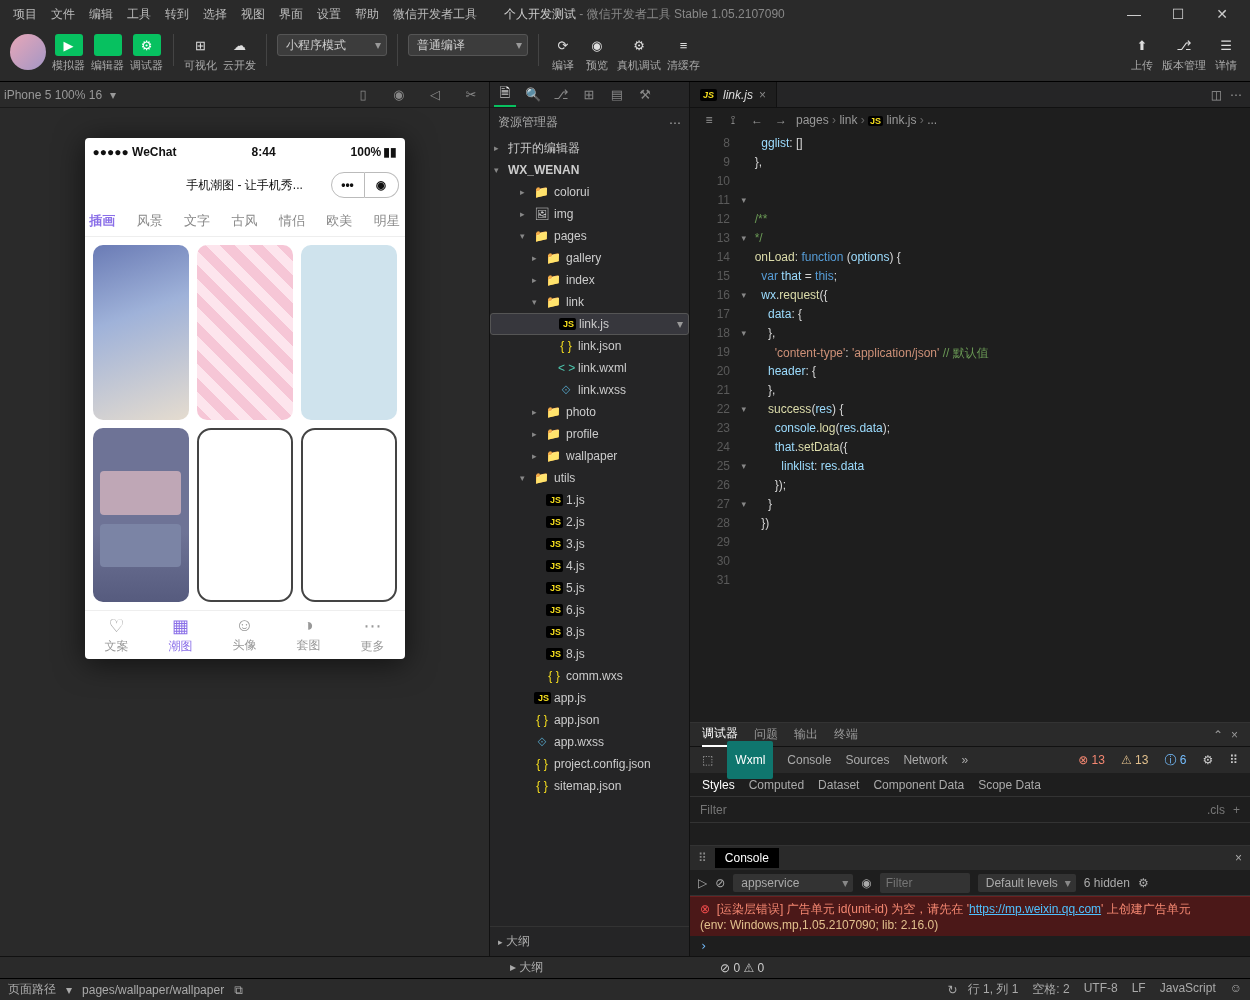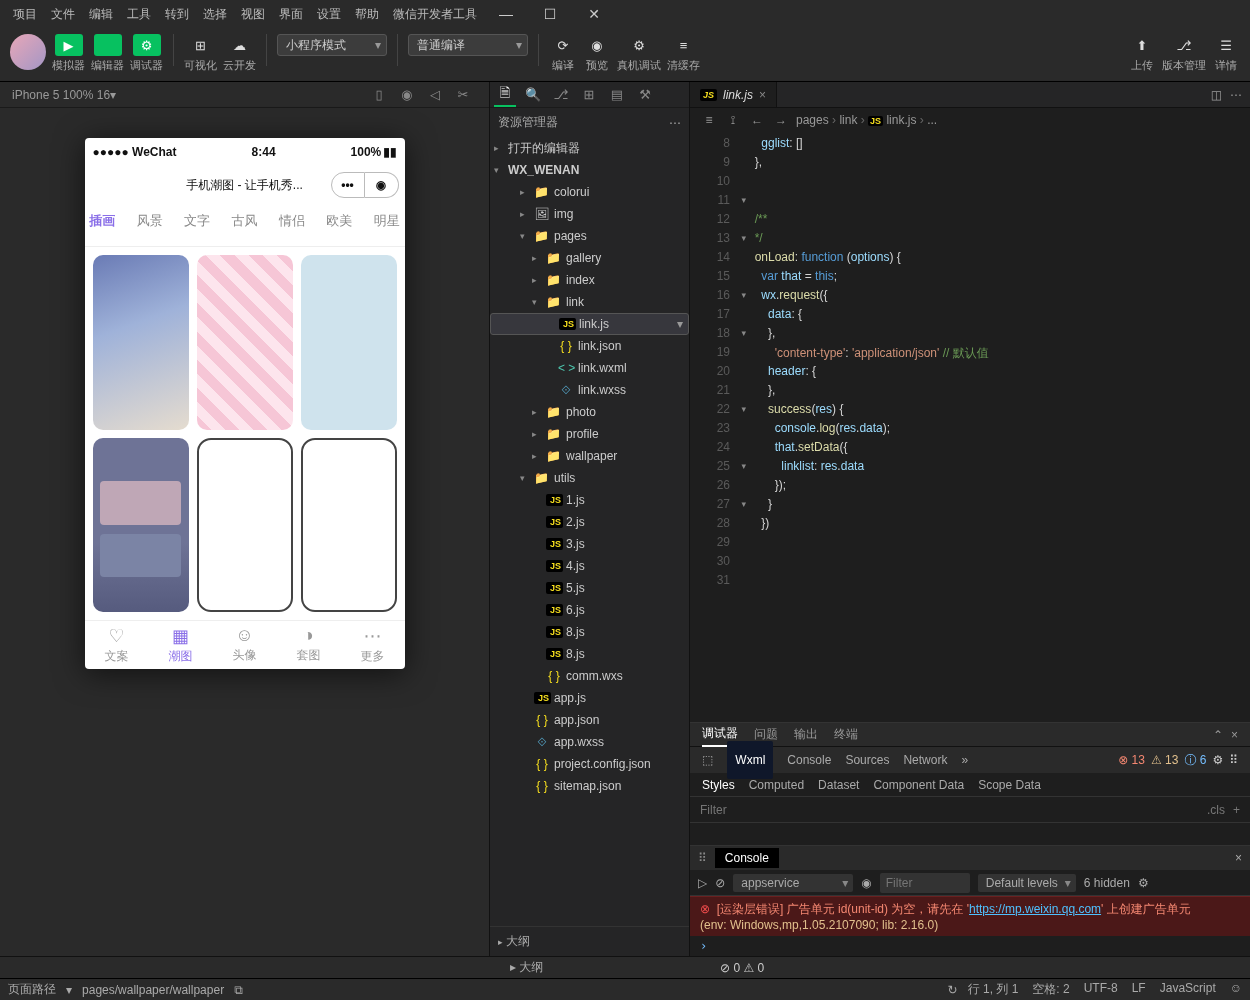--- a/index.html
+++ b/index.html
@@ -104,6 +104,9 @@
 
 <div class="titlebar">
   <span id="menus"><span class="menu-item">项目</span><span class="menu-item">文件</span><span class="menu-item">编辑</span><span class="menu-item">工具</span><span class="menu-item">转到</span><span class="menu-item">选择</span><span class="menu-item">视图</span><span class="menu-item">界面</span><span class="menu-item">设置</span><span class="menu-item">帮助</span><span class="menu-item">微信开发者工具</span></span>
+  <span class="wtitle">
+    <span style="color:#ccc">个人开发测试</span><span> - 微信开发者工具 Stable 1.05.2107090</span>
+  </span>
   <span class="winbtn">—</span>
   <span class="winbtn">☐</span>
   <span class="winbtn">✕</span>

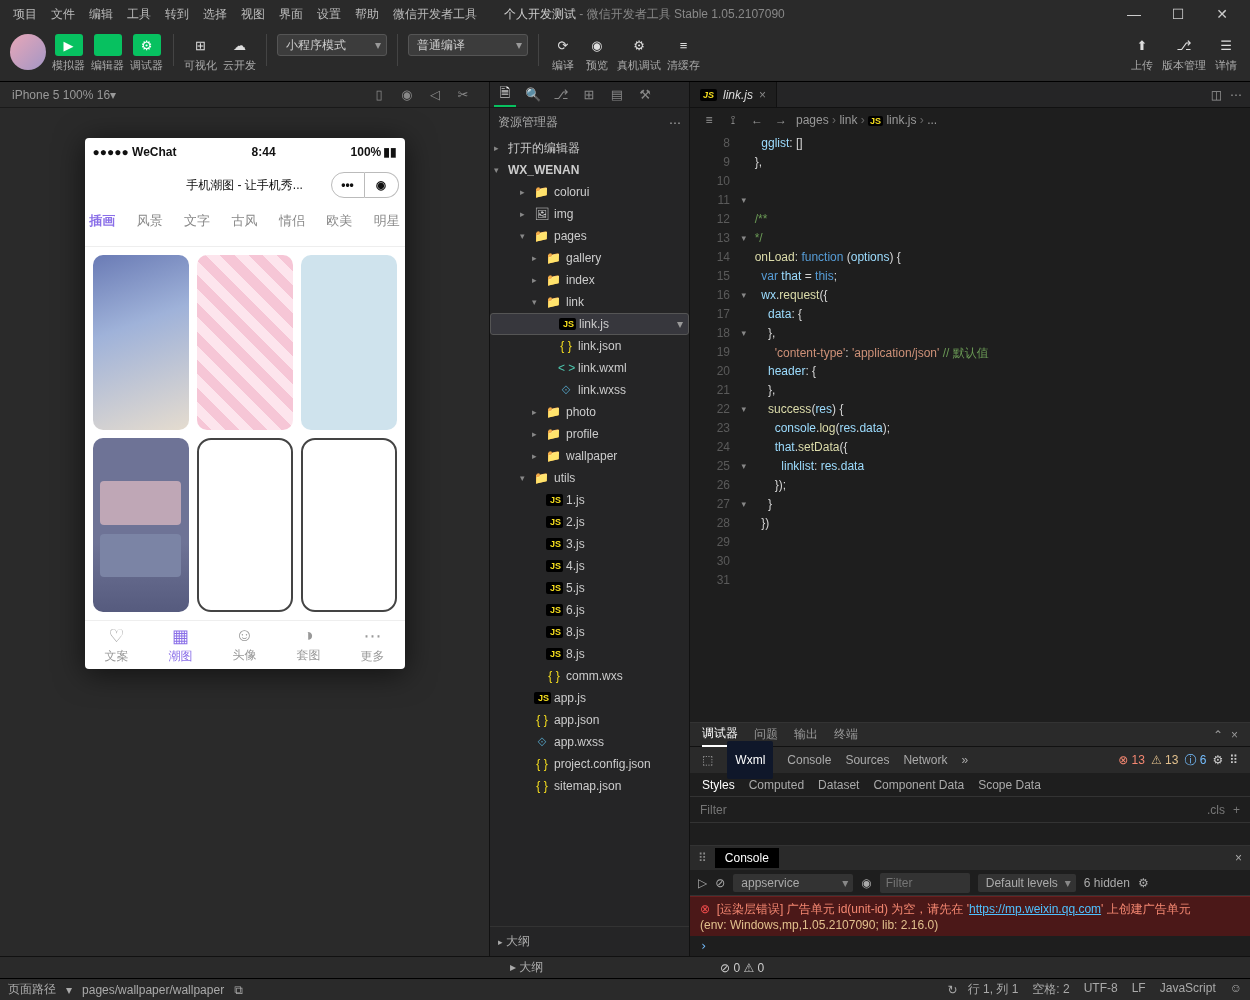--- a/index.html
+++ b/index.html
@@ -20,7 +20,7 @@
 .spacer{flex:1}
 .main{flex:1;display:flex;min-height:0}
 .simcol{width:490px;background:#2a2a2a;display:flex;flex-direction:column;border-right:1px solid #111}
-.simhdr{height:26px;display:flex;align-items:center;padding:0 12px;color:#999;border-bottom:1px solid #1a1a1a}
+.simhdr{height:26px;display:flex;align-items:center;padding:0 4px;color:#999;gap:8px;border-bottom:1px solid #1a1a1a}
 .simhdr .ico{width:28px;text-align:center;font-size:13px;color:#888;cursor:pointer}
 .simbody{flex:1;display:flex;align-items:flex-start;justify-content:center;padding-top:30px}
 .phone{width:320px;background:#fff;box-shadow:0 4px 30px rgba(0,0,0,.6);color:#111;border-radius:4px;overflow:hidden}

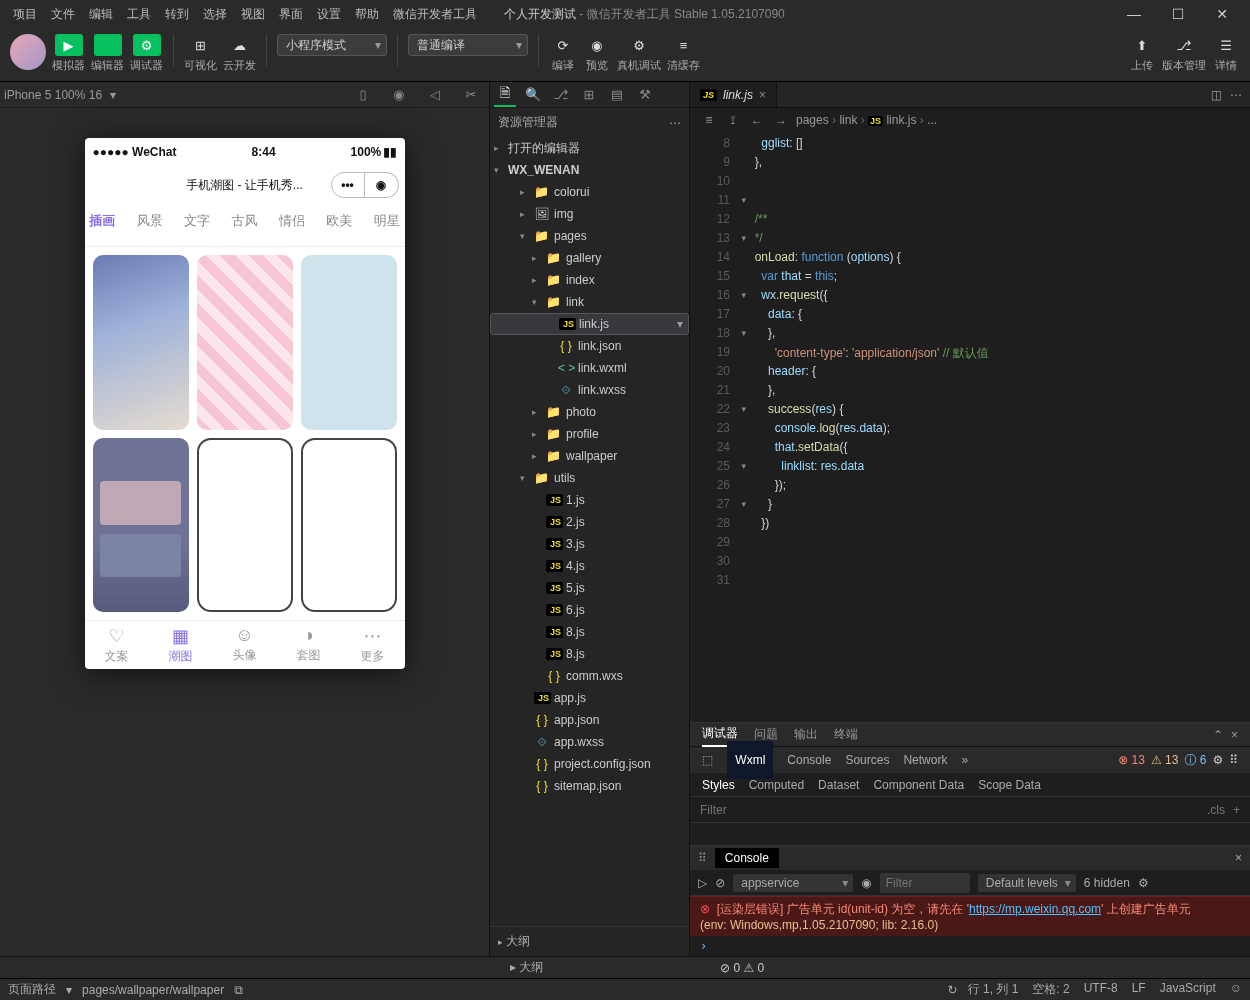--- a/index.html
+++ b/index.html
@@ -31,7 +31,7 @@
 .navbar .cap{border:1px solid #bbb;width:34px;height:26px;display:flex;align-items:center;justify-content:center;font-weight:700}
 .navbar .cap:first-child{border-radius:20px 0 0 20px}
 .navbar .cap:last-child{border-radius:0 20px 20px 0;border-left:none}
-.cattabs{display:flex;gap:16px;padding:4px 2px 12px;border-bottom:1px solid #eee}
+.cattabs{display:flex;gap:16px;padding:4px 2px 2px;border-bottom:1px solid #eee}
 .cattabs .ct{flex:1;text-align:center;font-size:13px;color:#888;padding:4px 0}
 .cattabs .ct.on{color:#8a6fe8;font-weight:600}
 .grid{display:grid;grid-template-columns:1fr 1fr 1fr;gap:8px;padding:8px}

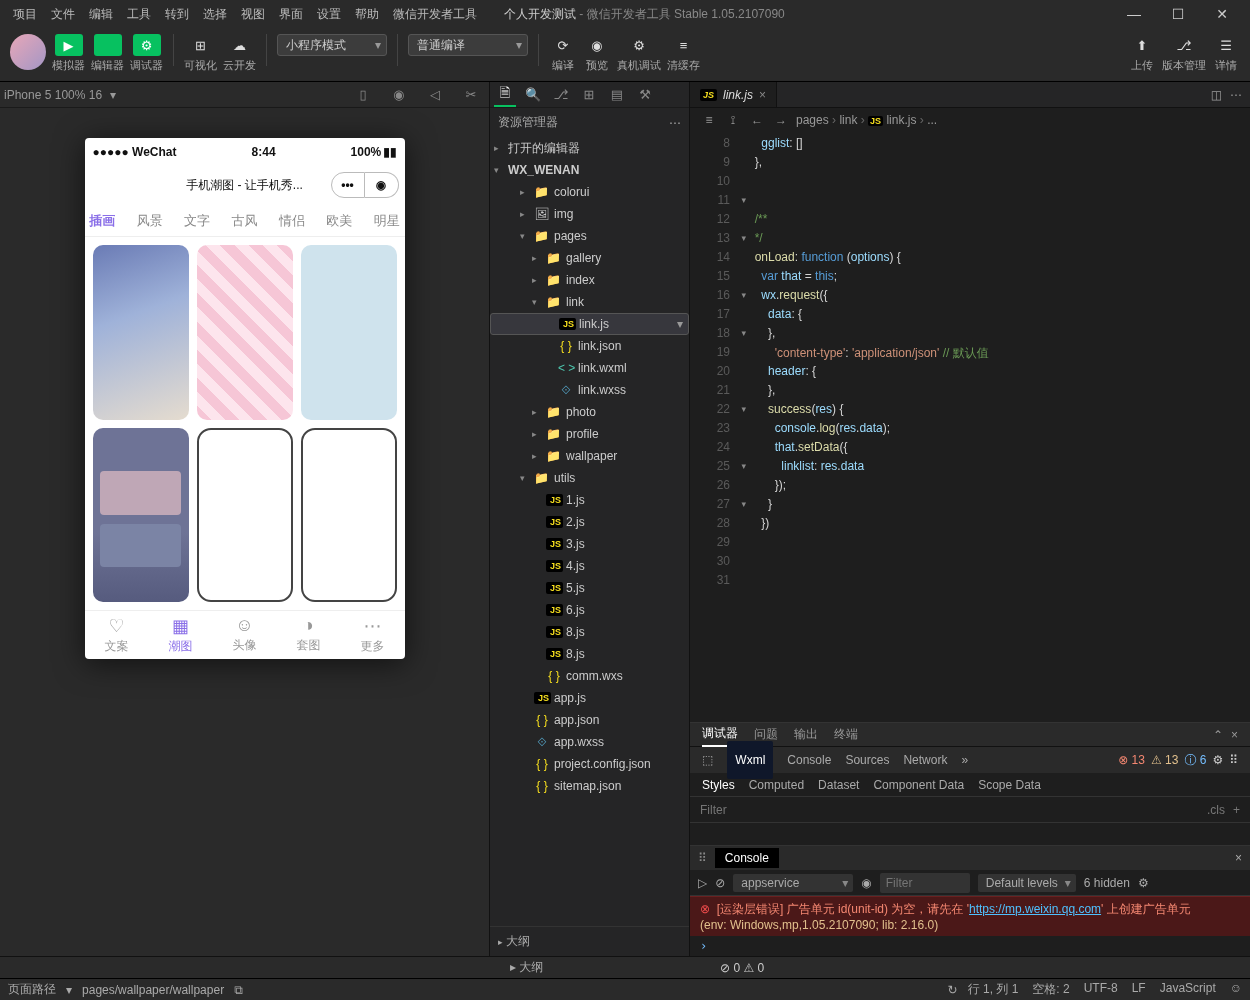--- a/index.html
+++ b/index.html
@@ -77,7 +77,7 @@
 .bp1 .rb{margin-left:auto;display:flex;gap:8px}
 .bp2{height:26px;display:flex;align-items:center;gap:14px;padding:0 12px;color:#aaa;background:#2a2a2a}
 .bp2 .t{cursor:pointer}
-.bp2 .t.on{color:#fff;background:#0f172a;padding:12px 8px;border-radius:2px}
+.bp2 .t.on{color:#fff;background:#0f766e;padding:12px 8px;border-radius:2px}
 .bpst{display:flex;align-items:center;gap:6px;margin-left:auto;color:#ccc}
 .berr{color:#f48771}.bwarn{color:#e2c08d}.binfo{color:#75beff}
 .sub{height:24px;display:flex;align-items:center;gap:14px;padding:0 12px;color:#aaa;border-bottom:1px solid #333}

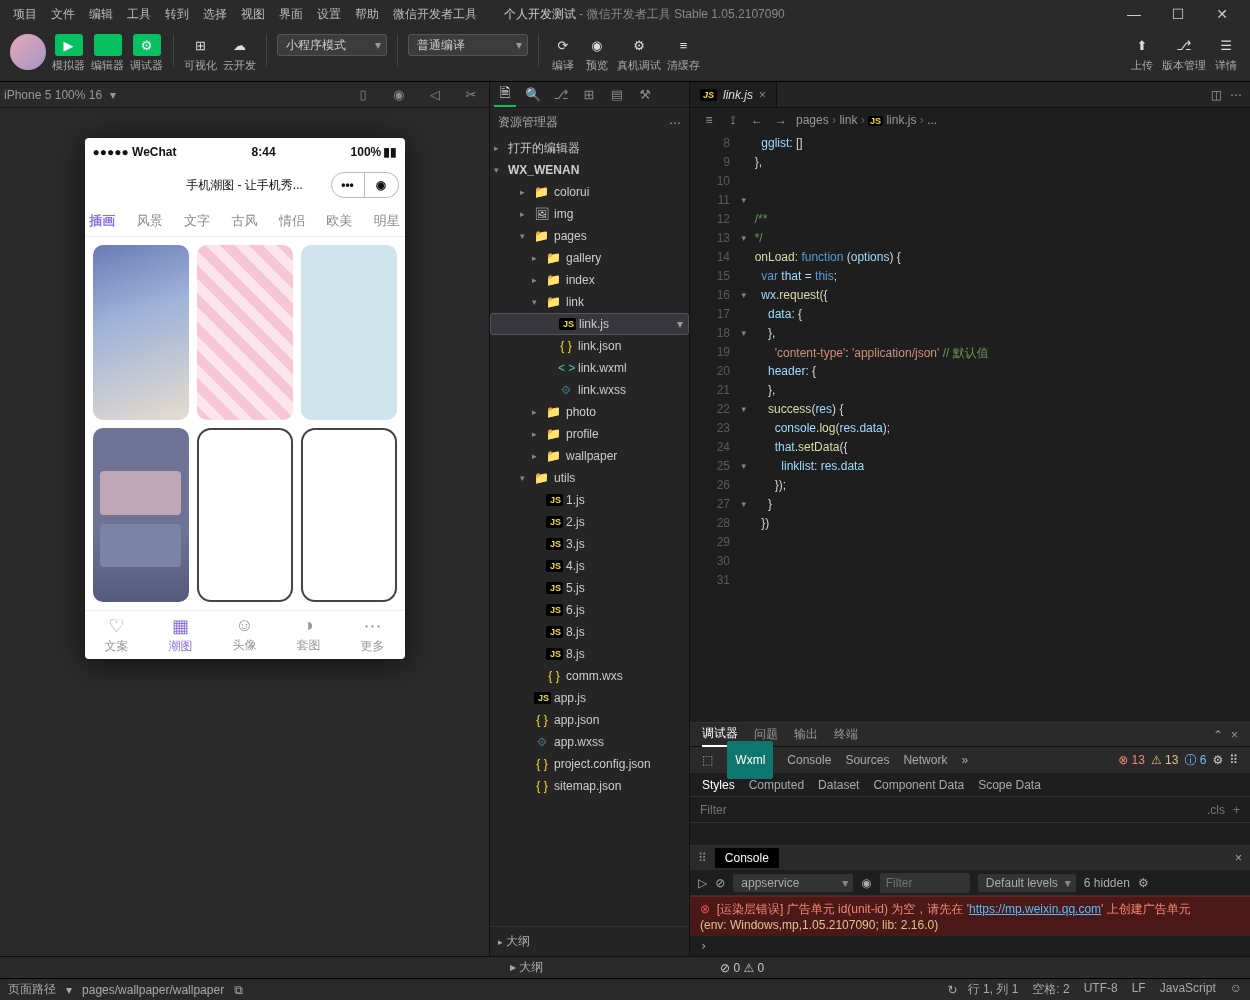--- a/index.html
+++ b/index.html
@@ -78,7 +78,7 @@
 .bp2{height:26px;display:flex;align-items:center;gap:14px;padding:0 12px;color:#aaa;background:#2a2a2a}
 .bp2 .t{cursor:pointer}
 .bp2 .t.on{color:#fff;background:#0f766e;padding:12px 8px;border-radius:2px}
-.bpst{display:flex;align-items:center;gap:6px;margin-left:auto;color:#ccc}
+.bpst{display:flex;align-items:center;gap:16px;margin-left:auto;color:#ccc}
 .berr{color:#f48771}.bwarn{color:#e2c08d}.binfo{color:#75beff}
 .sub{height:24px;display:flex;align-items:center;gap:14px;padding:0 12px;color:#aaa;border-bottom:1px solid #333}
 .sub .t.on{color:#fff}

